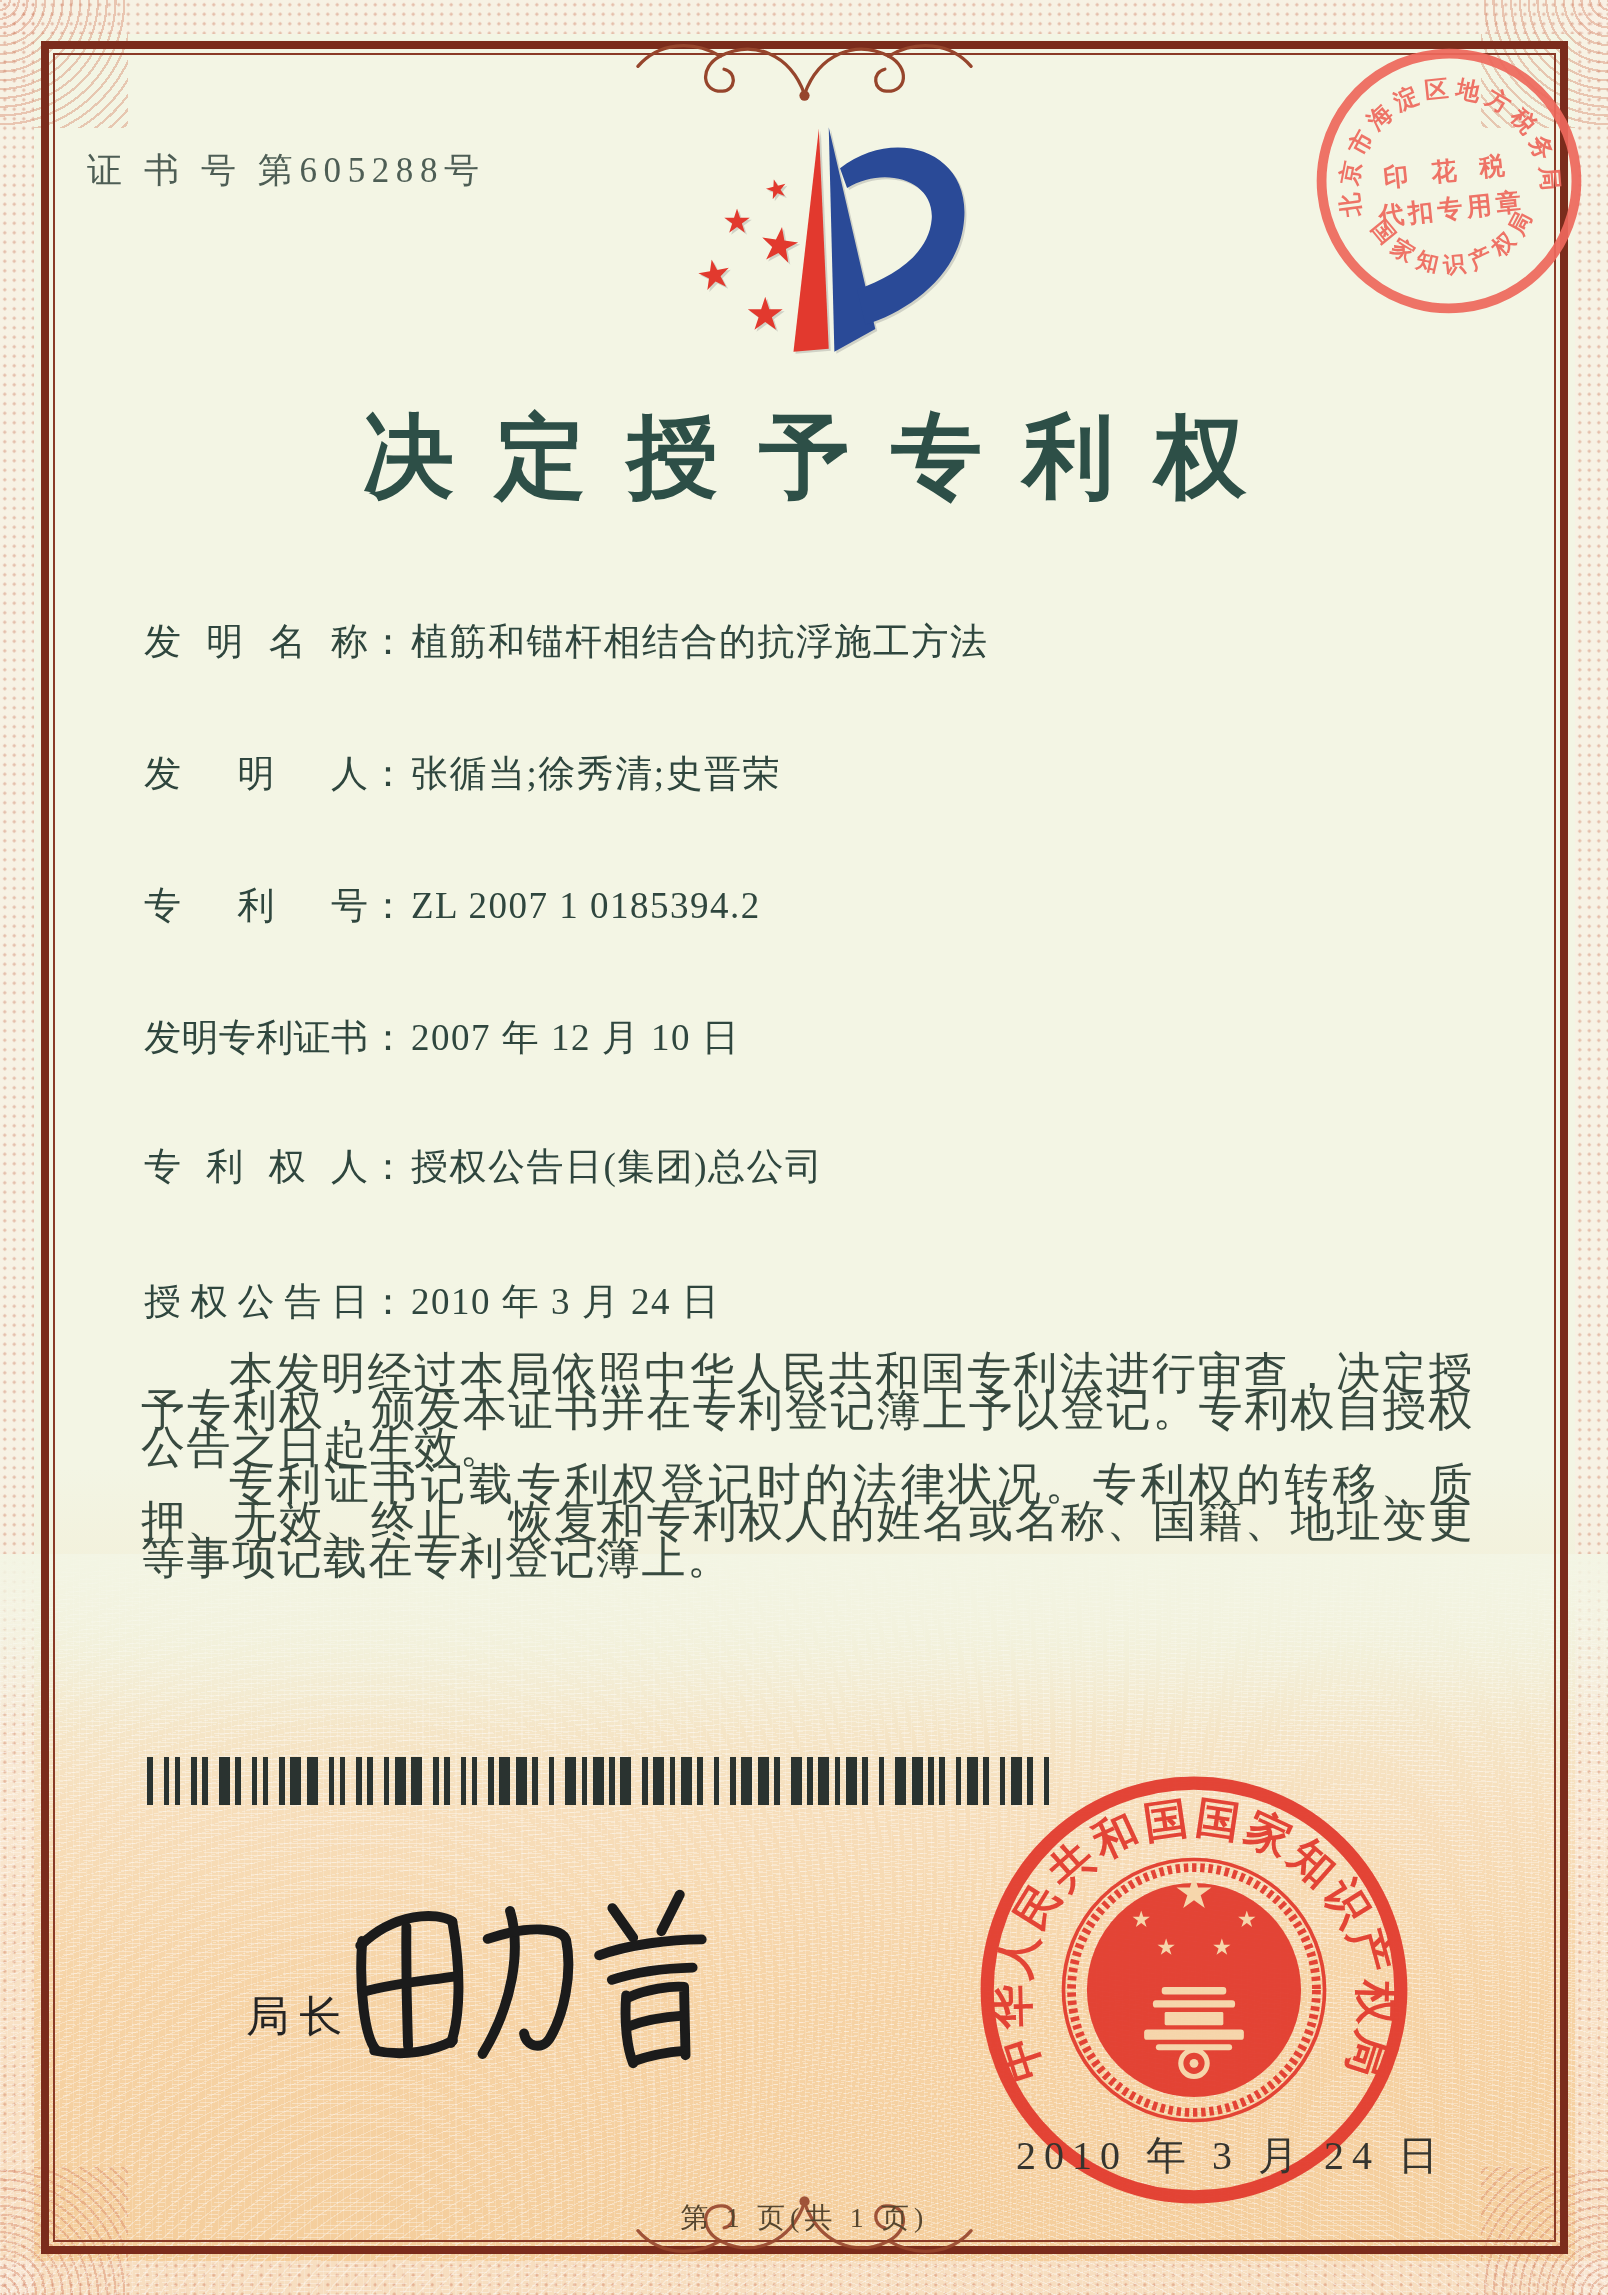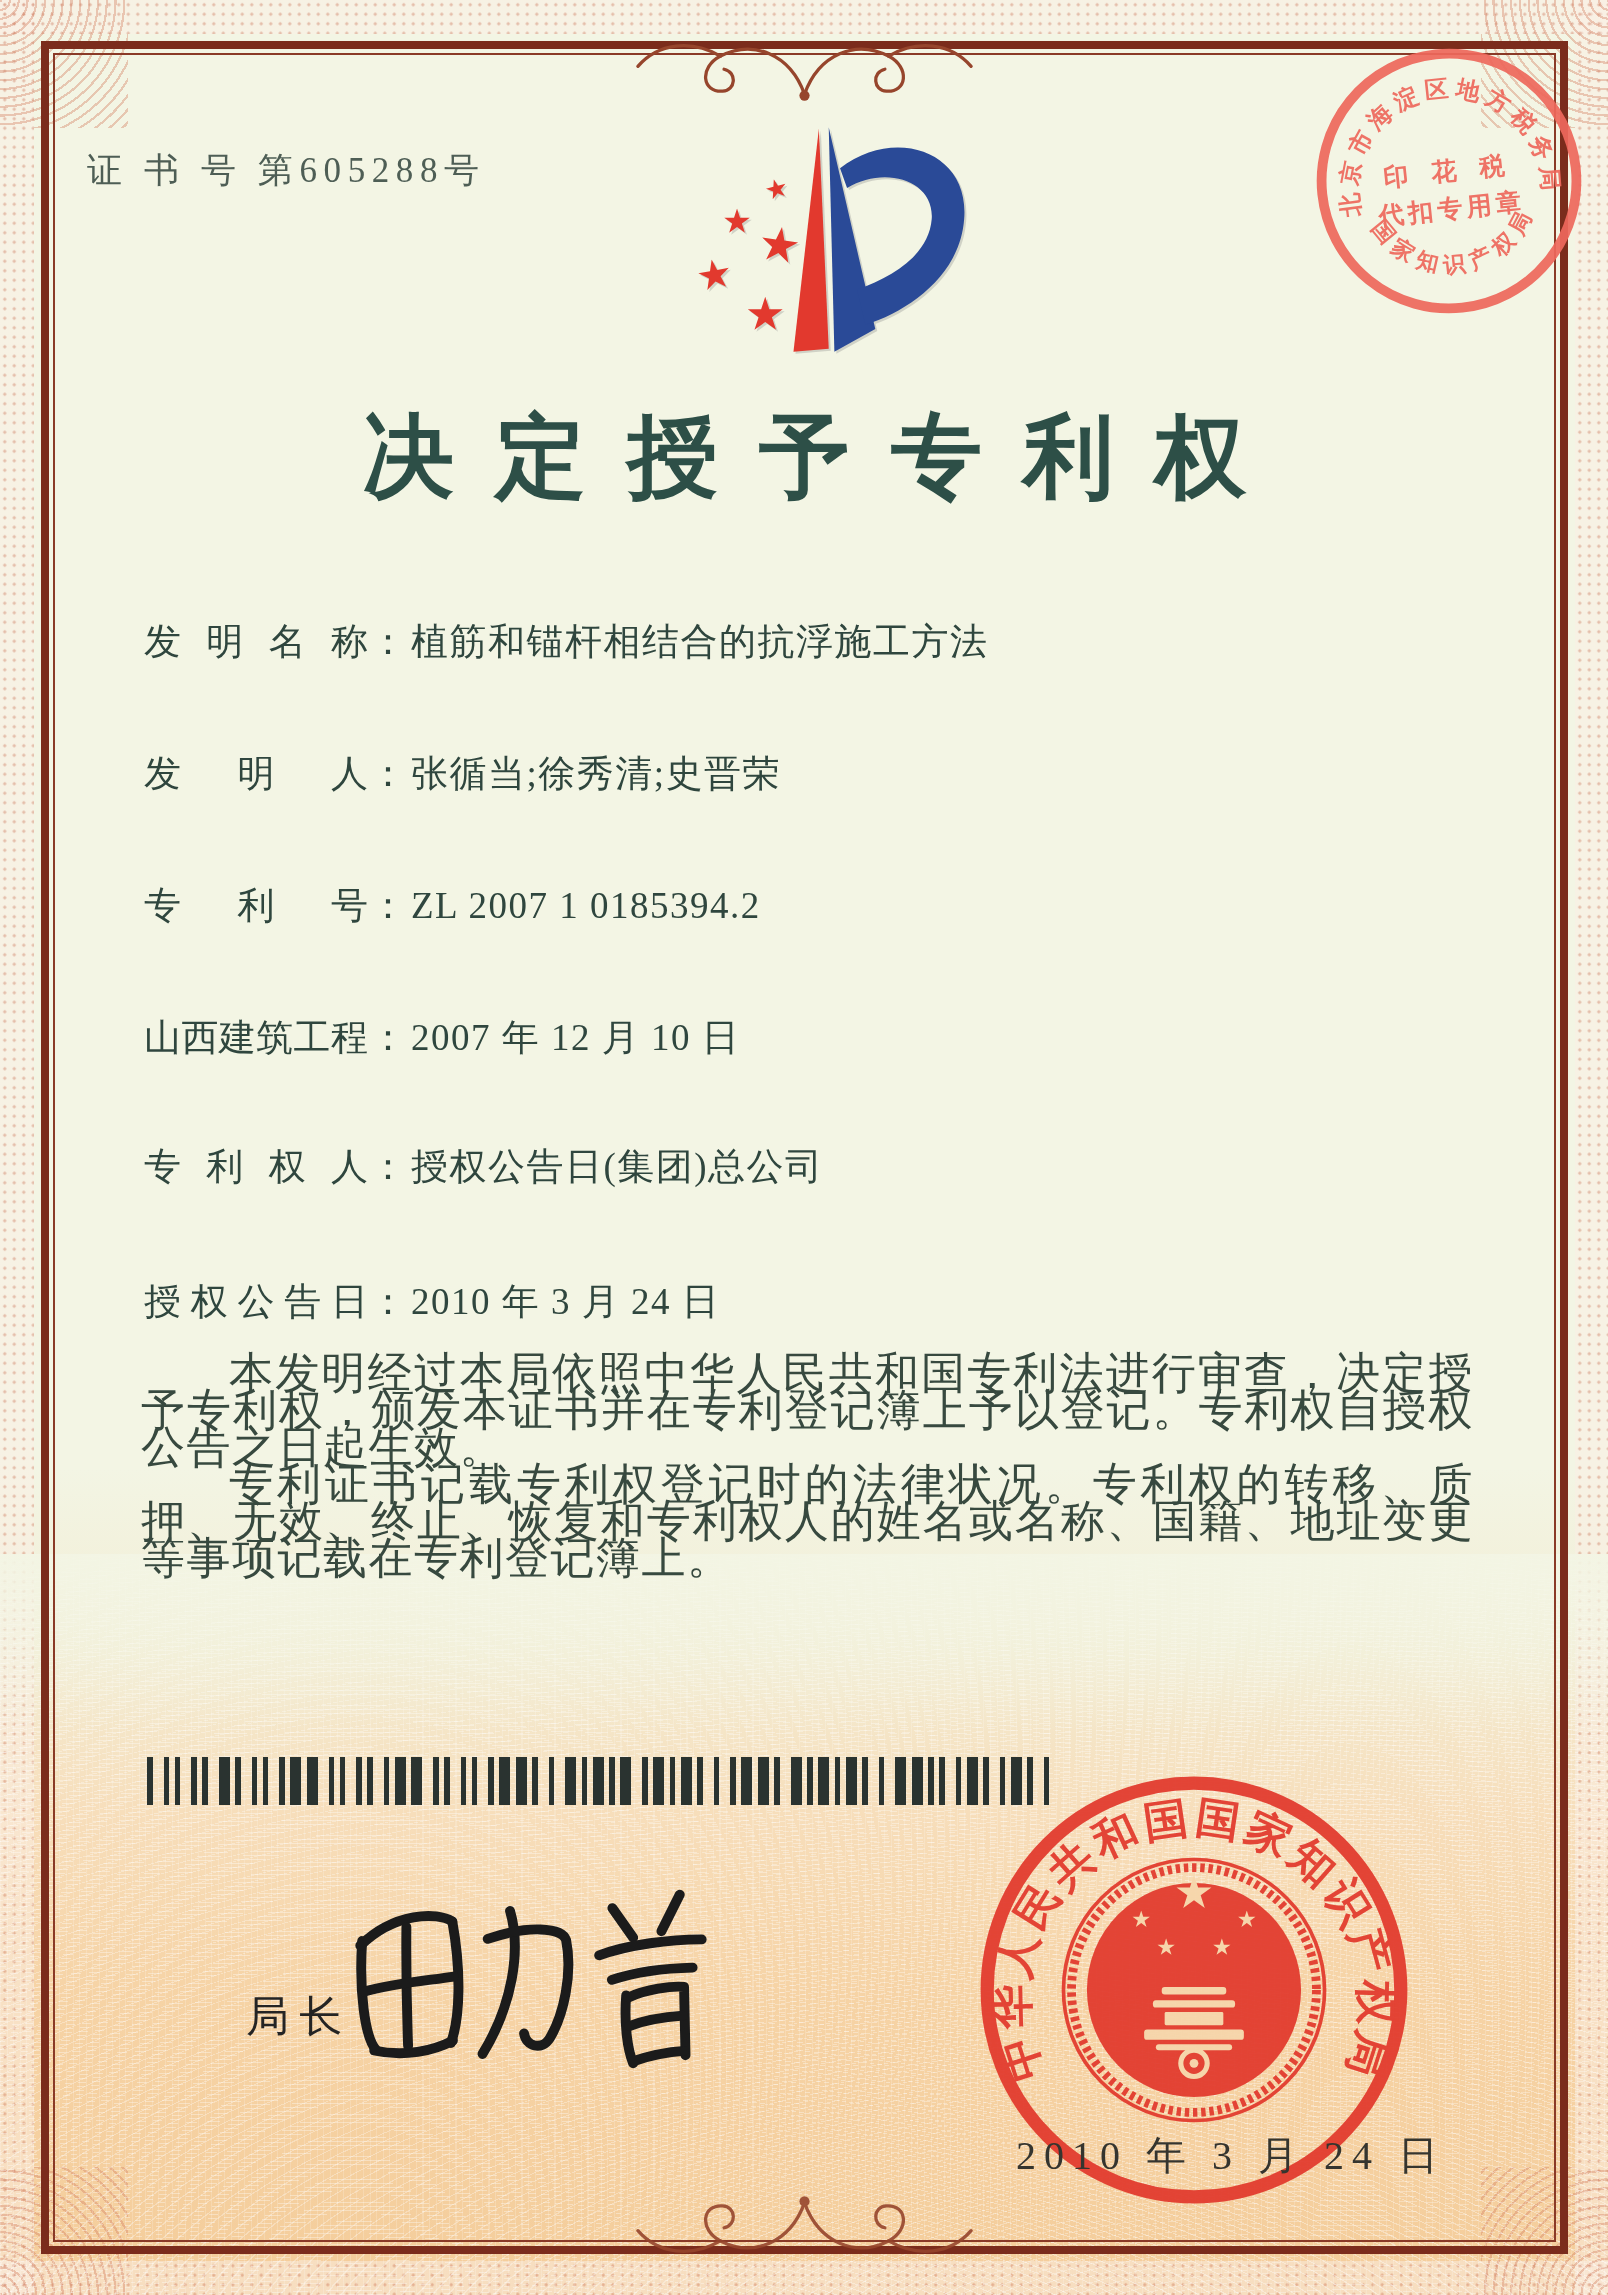--- a/index.html
+++ b/index.html
@@ -157,7 +157,7 @@
       <span class="flabel">专利号</span><span class="fcolon">：</span><span class="fvalue">ZL 2007 1 0185394.2</span>
     </div>
     <div class="field f3">
-      <span class="flabel">山西建筑工程</span><span class="fcolon">：</span><span class="fvalue">2007 年 12 月 10 日</span>
+      <span class="flabel">发明专利证书</span><span class="fcolon">：</span><span class="fvalue">2007 年 12 月 10 日</span>
     </div>
     <div class="field f4">
       <span class="flabel">专利权人</span><span class="fcolon">：</span><span class="fvalue">授权公告日(集团)总公司</span>

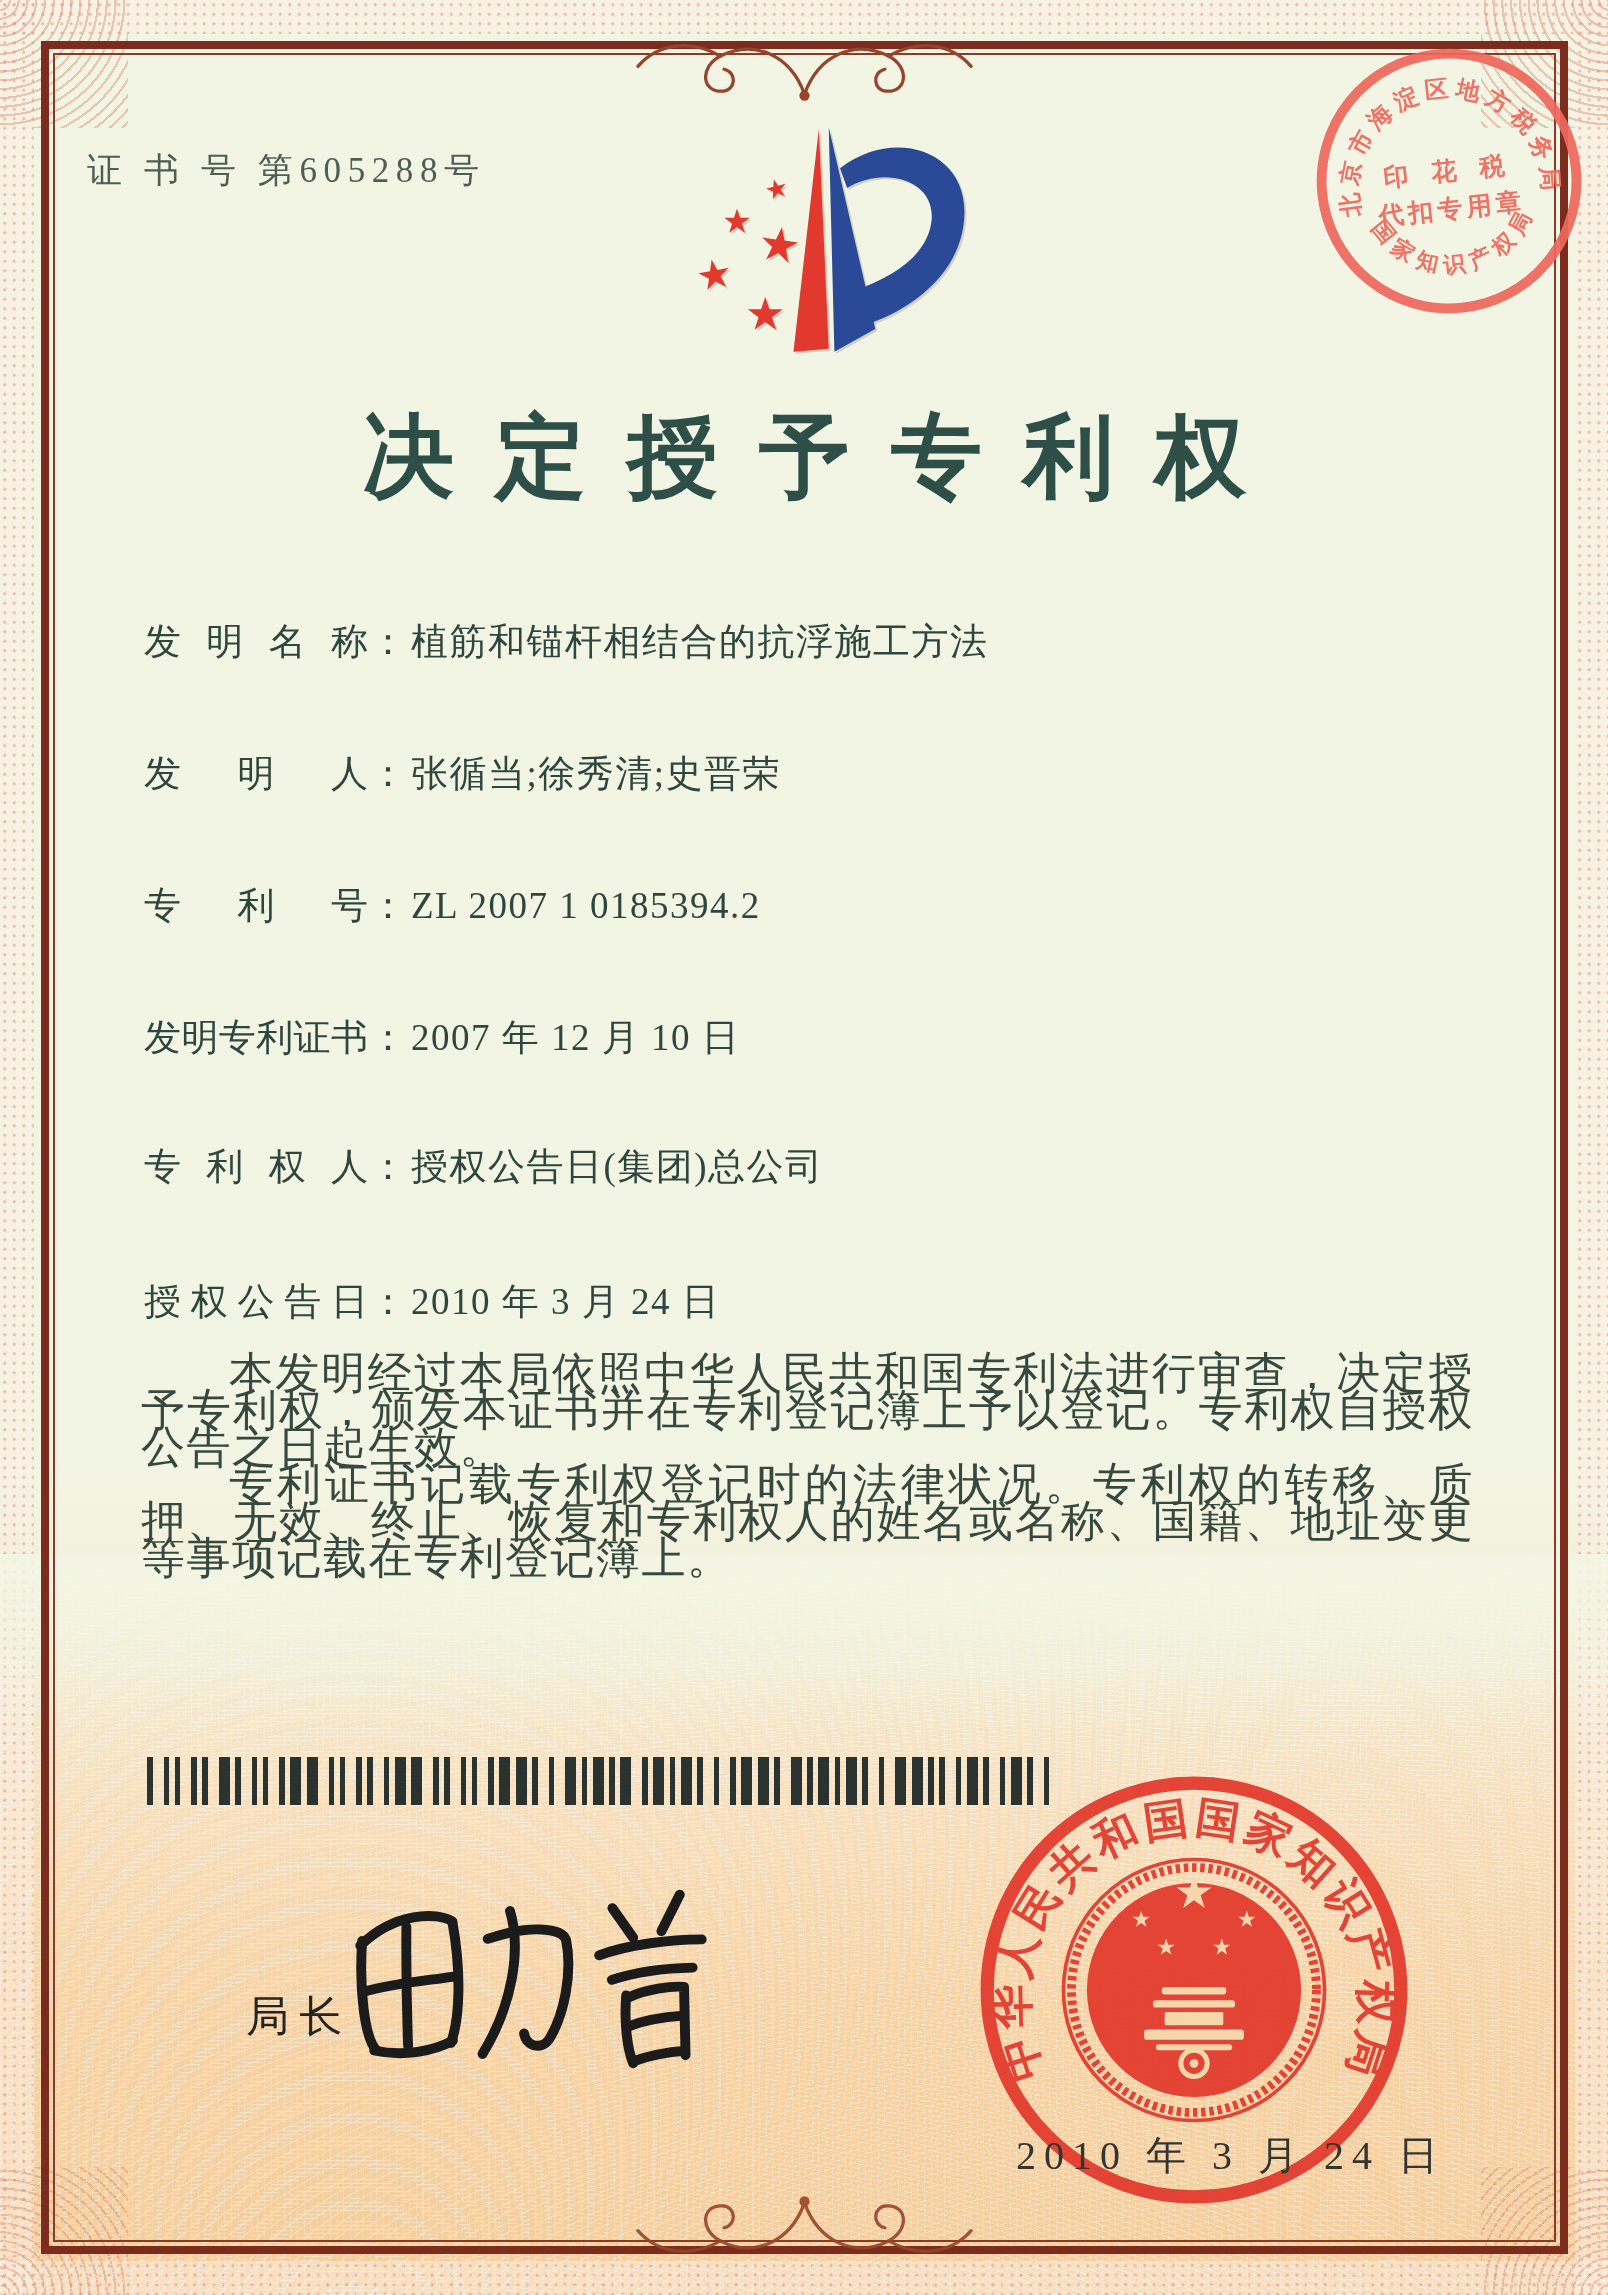--- a/index.html
+++ b/index.html
@@ -351,6 +351,7 @@
   </svg>
 
   <div class="issue-date">2010 年 3 月 24 日</div>
+  <div class="footer">第 1 页(共 1 页)</div>
 
 </div>
 

